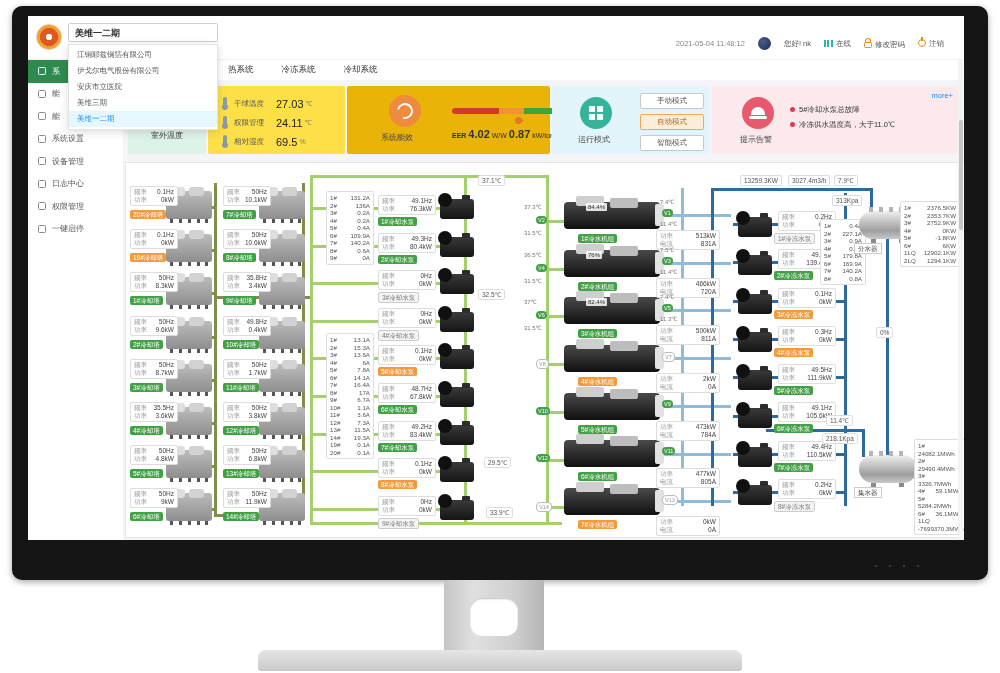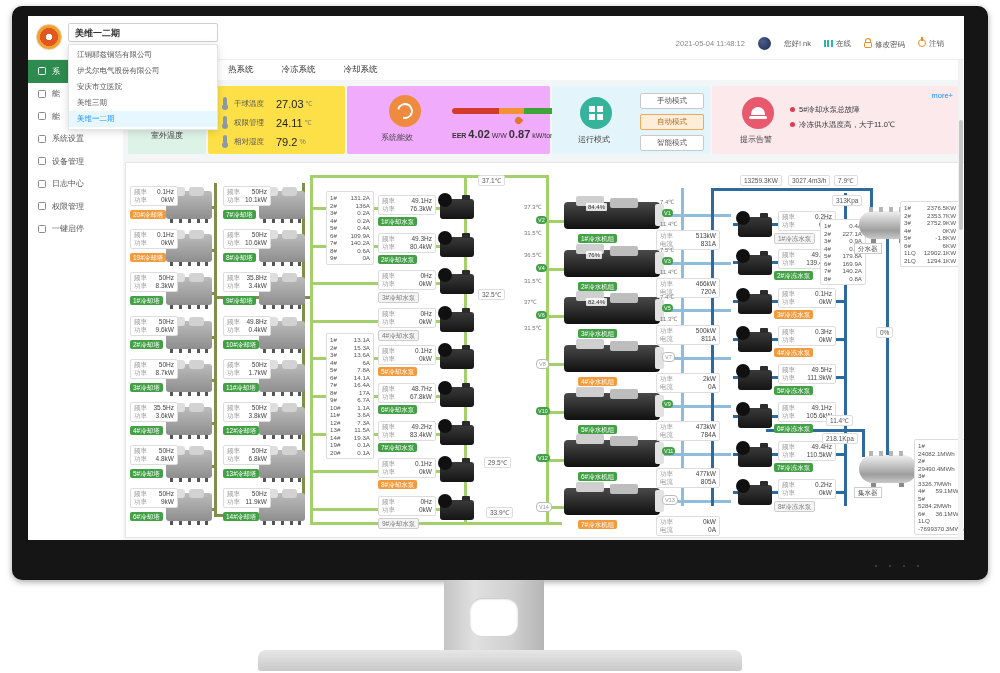--- a/index.html
+++ b/index.html
@@ -236,7 +236,7 @@
         <div class="w-row">
           <span class="w-ic"></span>
           <span class="w-lab">相对湿度</span>
-          <span class="w-val">79.2</span>
+          <span class="w-val">69.5</span>
           <span class="w-unit">%</span>
         </div>
       </div>

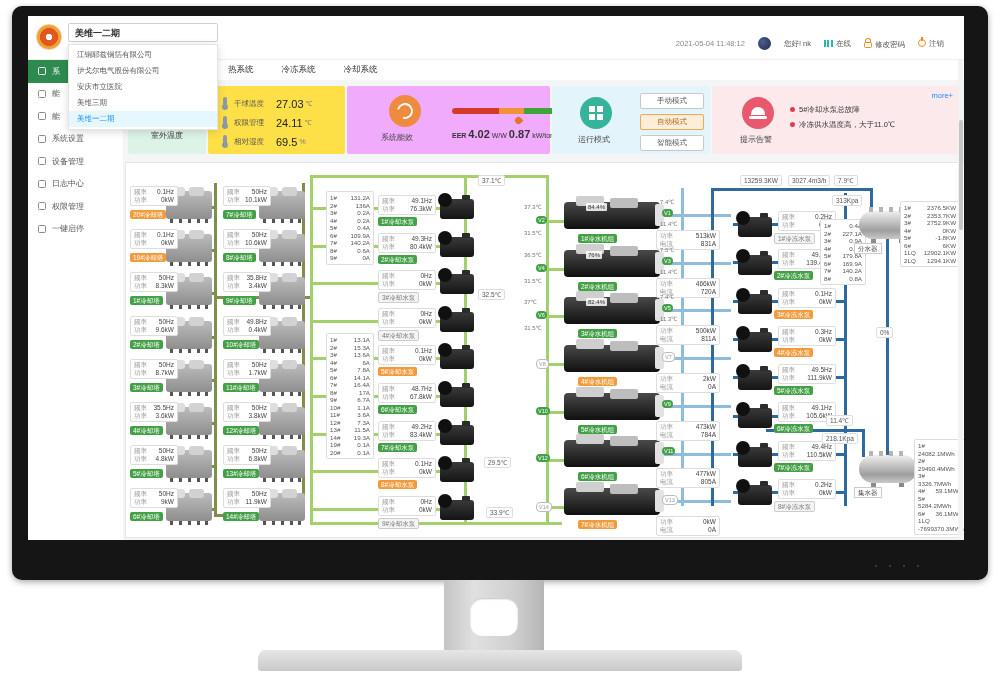--- a/index.html
+++ b/index.html
@@ -59,7 +59,7 @@
   .w-lab { font-size:7.5px; color:#555; width:42px; }
   .w-val { font-size:11px; font-weight:normal; color:#222; margin-right:2px; }
   .w-unit { font-size:7px; color:#777; }
-  .c-eff { left:319px; width:203px; background:#f0abfc;padding-left:24px; }
+  .c-eff { left:319px; width:203px; background:#eab308;padding-left:24px; }
   .eff-ic { position:absolute; left:42px; top:9px; width:32px; height:32px; border-radius:50%; background:#ef8b3f; }
   .eff-ic::before { content:''; position:absolute; left:8px; top:8px; width:12px; height:12px; border:2.5px solid #fff; border-radius:50%; border-left-color:transparent; transform:rotate(-30deg); }
   .eff-lbl { position:absolute; left:34px; top:46px; font-size:8px; color:#444; }

